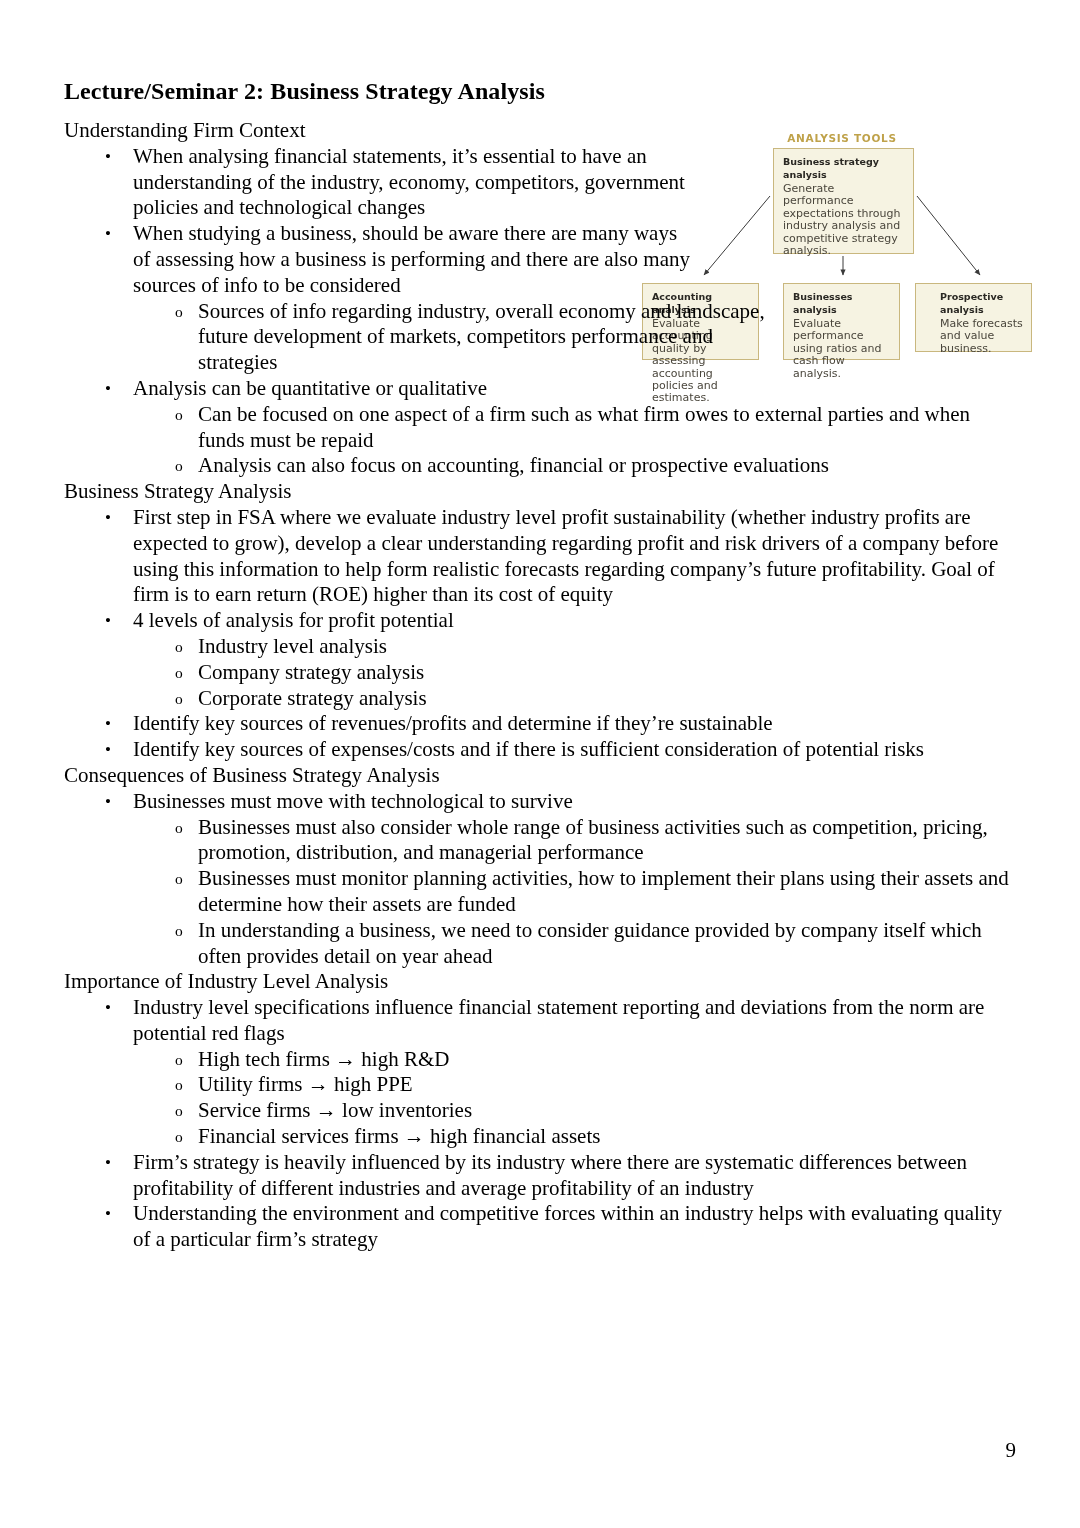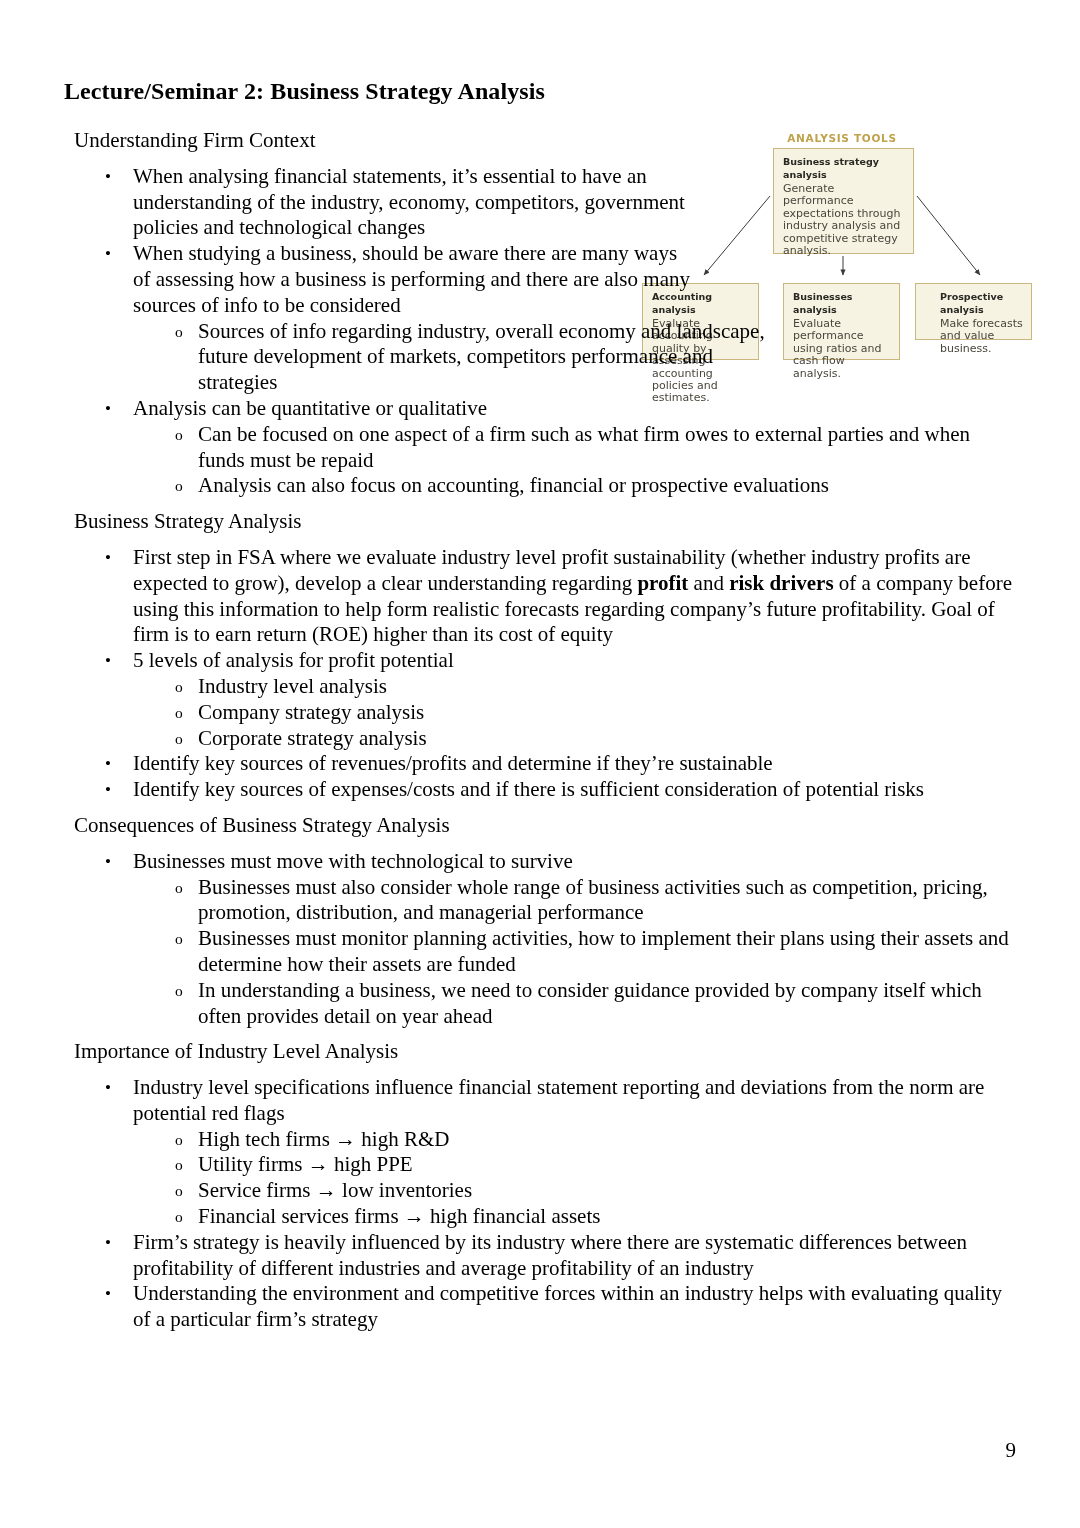--- a/index.html
+++ b/index.html
@@ -45,7 +45,7 @@
   .heading-line {
     font-size: 21px;
     line-height: 25.8px;
-    margin: 10px;
+    margin: 0;
     padding: 0;
   }
 

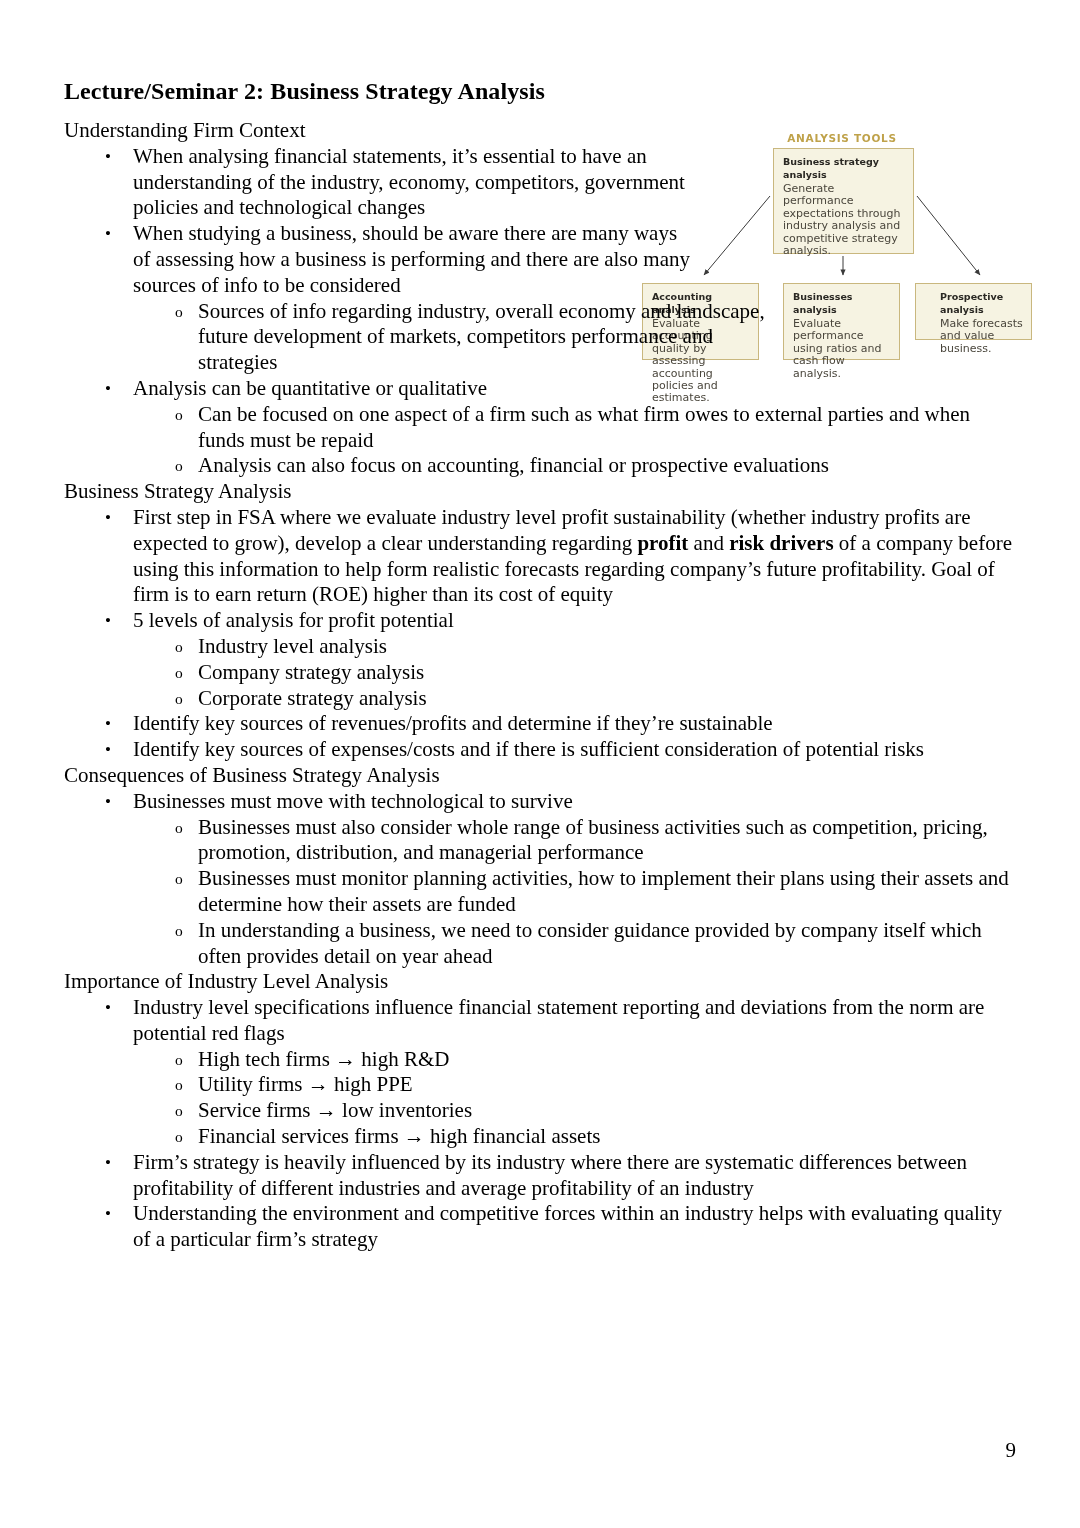--- a/index.html
+++ b/index.html
@@ -162,7 +162,7 @@
     left: 273px;
     top: 151px;
     width: 117px;
-    height: 57px;
+    height: 69px;
     padding-left: 24px;
   }
   .fig-arrows {

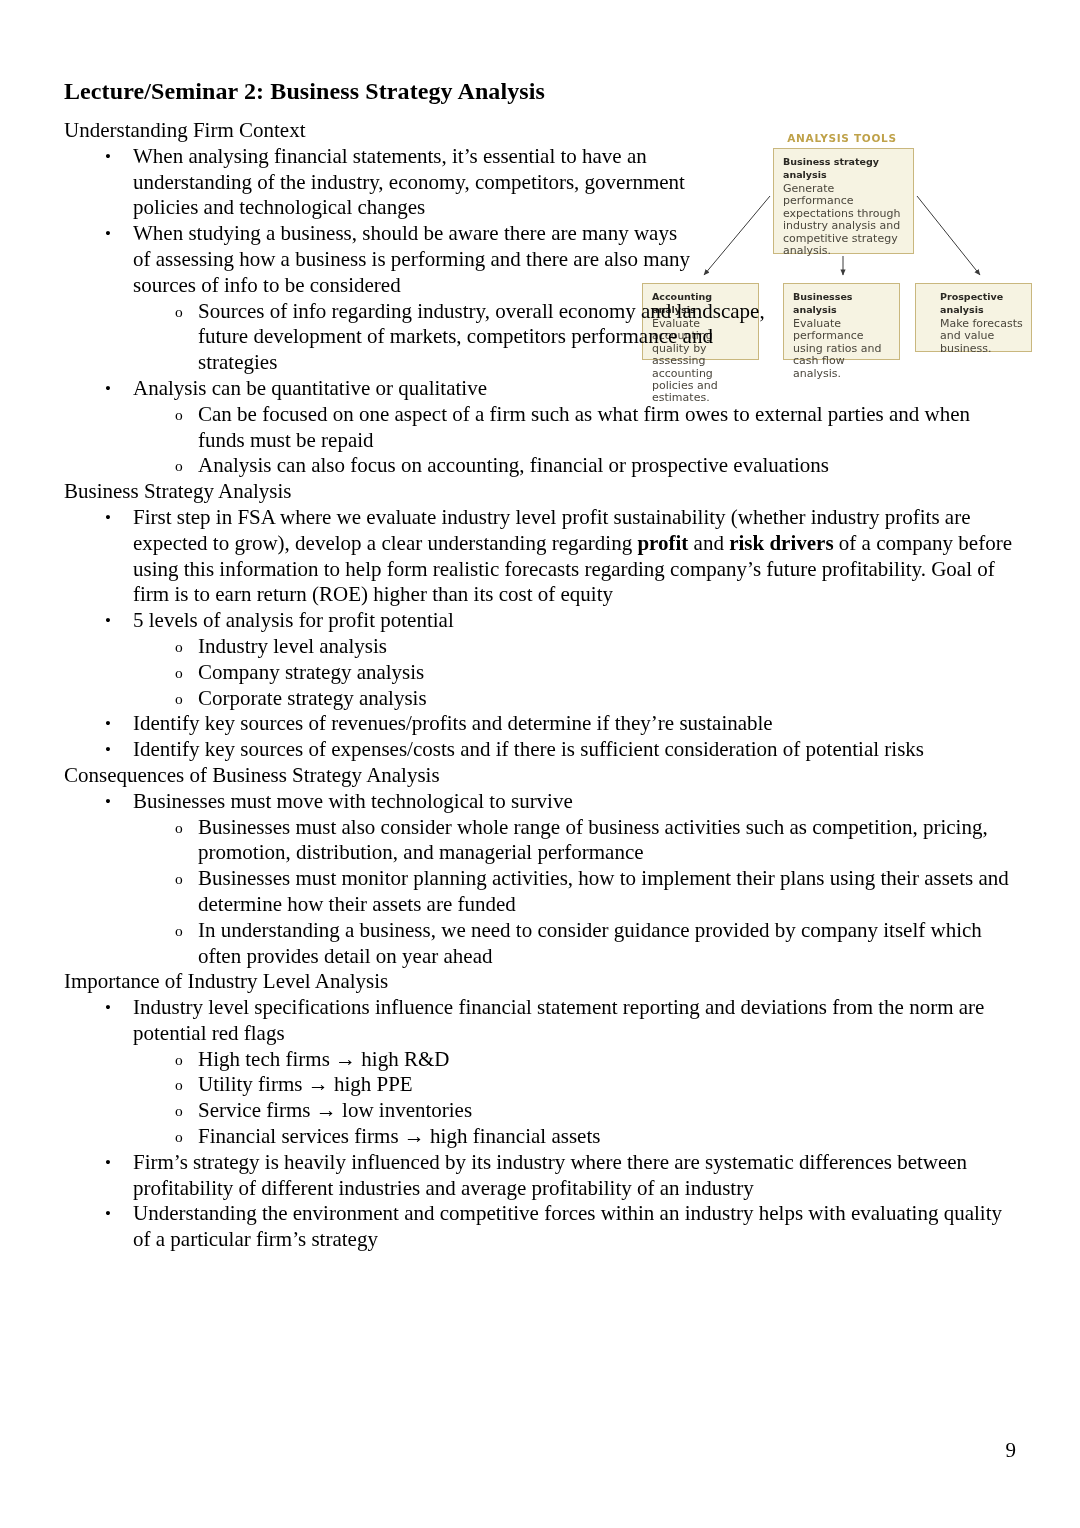--- a/index.html
+++ b/index.html
@@ -97,7 +97,7 @@
     width: 580px;
   }
 
-  b, strong { font-weight: bold; text-align: right; }
+  b, strong { font-weight: normal; text-align: right; }
 
   
   .figure {

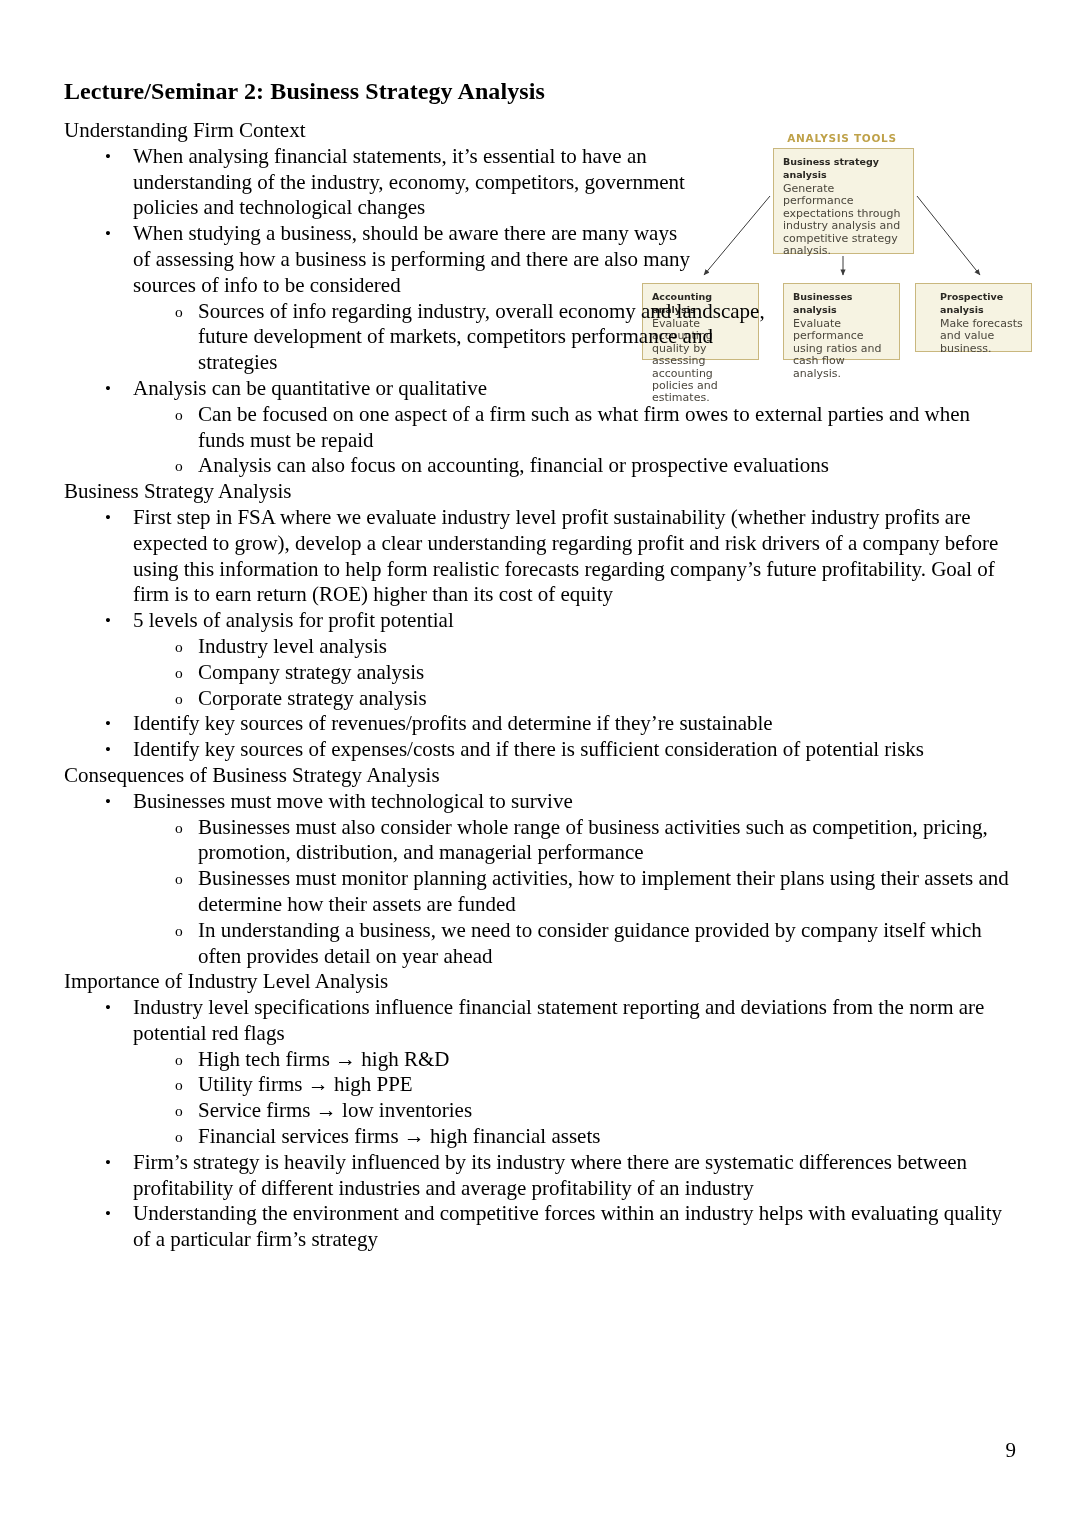--- a/index.html
+++ b/index.html
@@ -240,7 +240,7 @@
       <div class="heading-line">Business Strategy Analysis</div>
       <ul class="lvl1">
         <li><span class="bullet">•</span><span>First step in FSA where we evaluate industry level profit sustainability (whether industry profits are expected to grow), develop a clear understanding regarding <b>profit</b> and <b>risk drivers</b> of a company before using this information to help form realistic forecasts regarding company’s future profitability. Goal of firm is to earn return (ROE) higher than its cost of equity</span></li>
-        <li><span class="bullet">•</span><span>5 levels of analysis for profit potential</span><ul class="lvl2">
+        <li><span class="bullet">•</span><span>4 levels of analysis for profit potential</span><ul class="lvl2">
             <li><span class="bullet-o">o</span><span>Industry level analysis</span></li>
             <li><span class="bullet-o">o</span><span>Company strategy analysis</span></li>
             <li><span class="bullet-o">o</span><span>Corporate strategy analysis</span></li>

